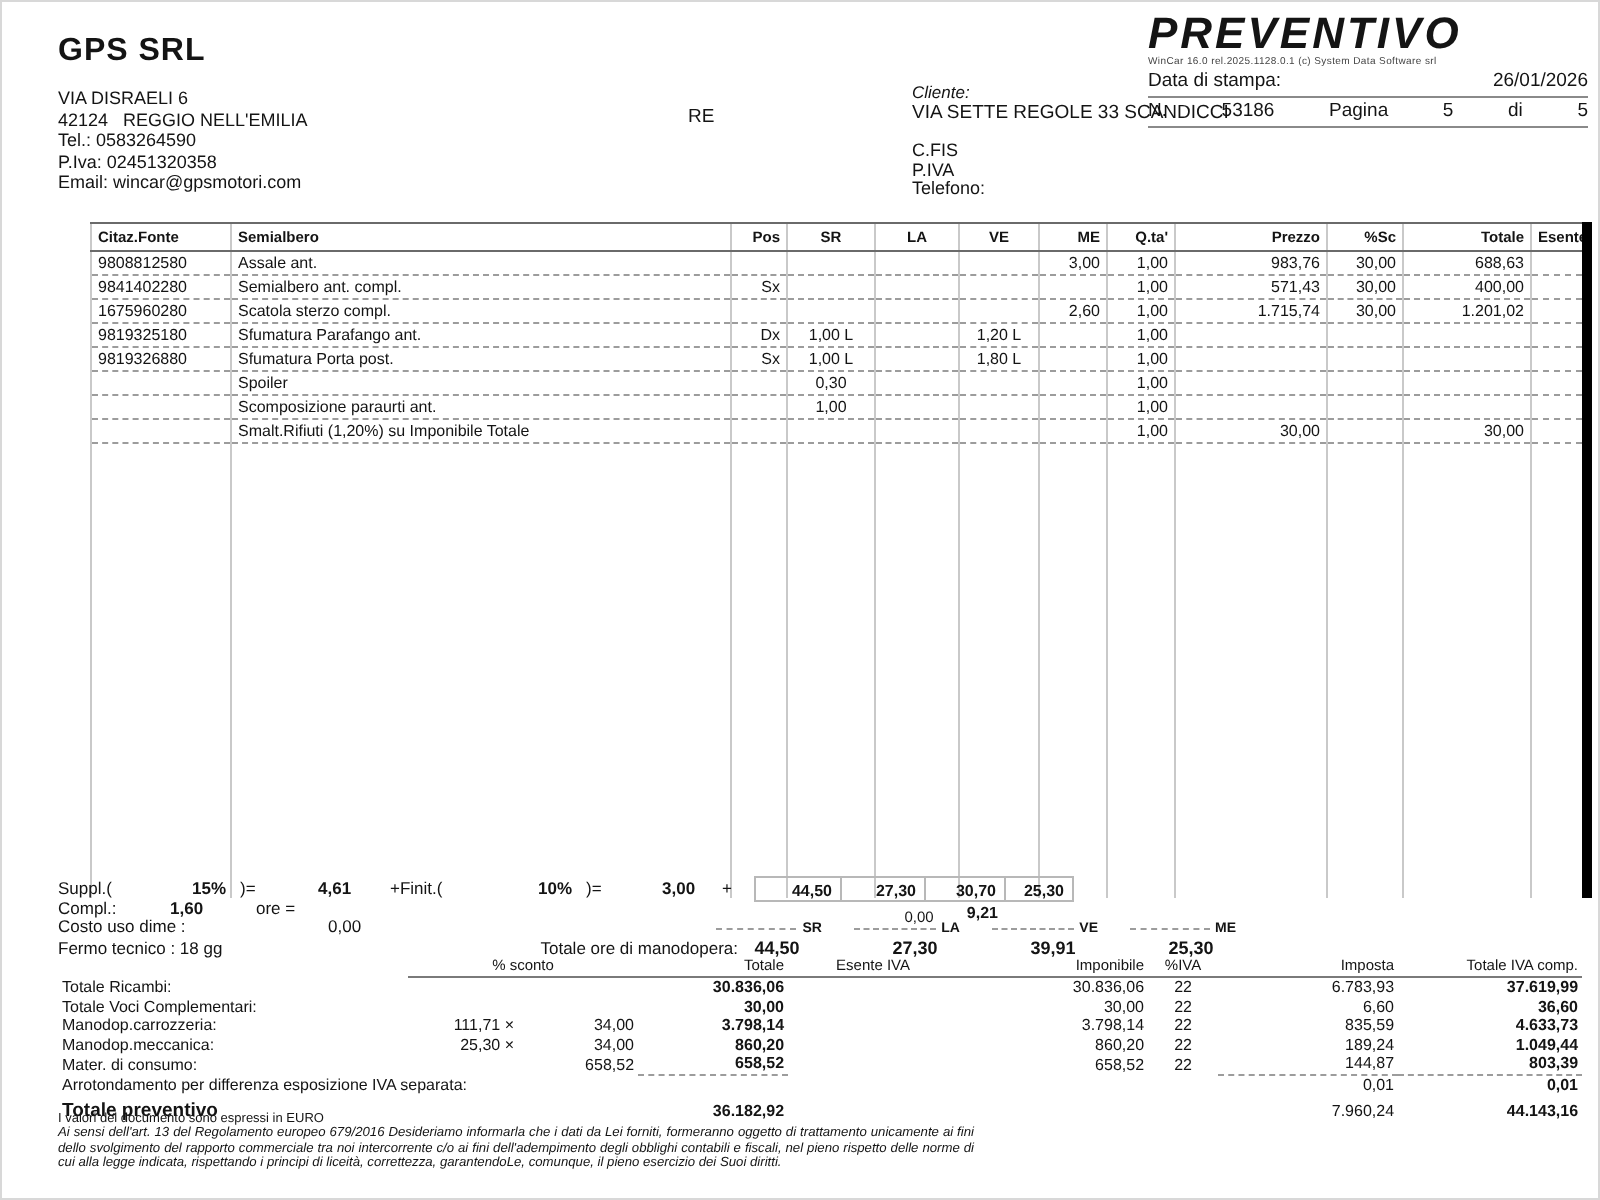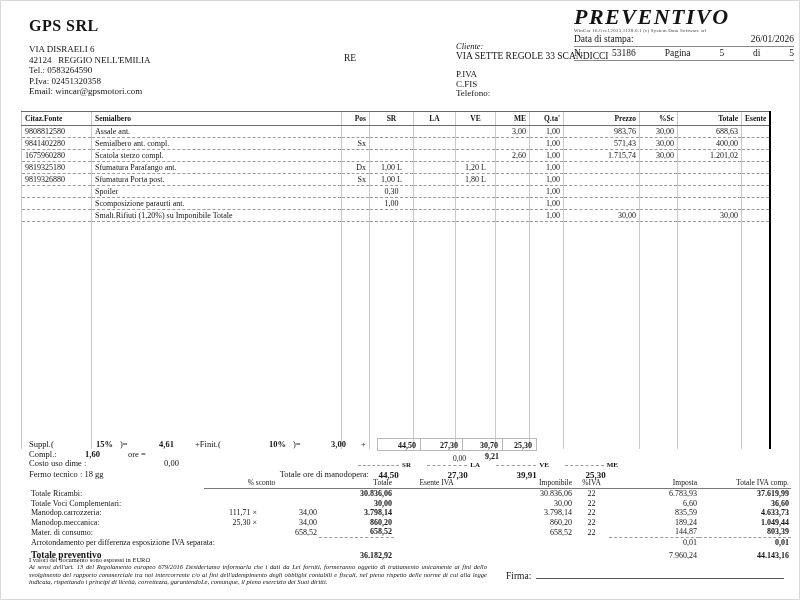--- a/index.html
+++ b/index.html
@@ -4,7 +4,7 @@
 <style>
   html,body{margin:0;padding:0;background:#fff;}
   .page{position:relative;width:800px;height:600px;background:#ffffff;
-        font-family:Liberation Serif, serif;color:#141414;overflow:hidden;
+        font-family:Liberation Sans, sans-serif;color:#141414;overflow:hidden;
         border:1px solid #d8d8d8;box-sizing:border-box;}
 
   

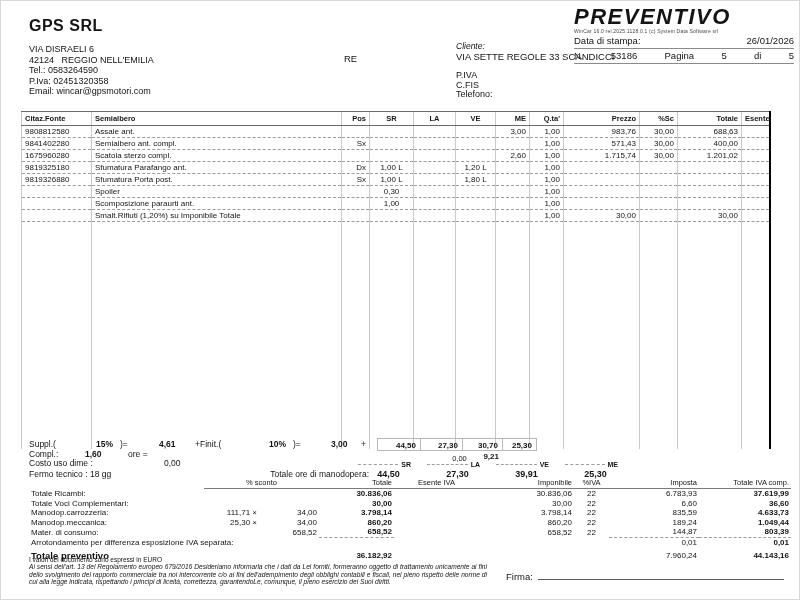--- a/index.html
+++ b/index.html
@@ -129,8 +129,8 @@
     <div class="client-label">Cliente:</div>
     <div class="client-addr">VIA SETTE REGOLE 33 SCANDICCI</div>
     <div class="client-meta">
+      <div>C.FIS</div>
       <div>P.IVA</div>
-      <div>C.FIS</div>
       <div>Telefono:</div>
     </div>
   </div>

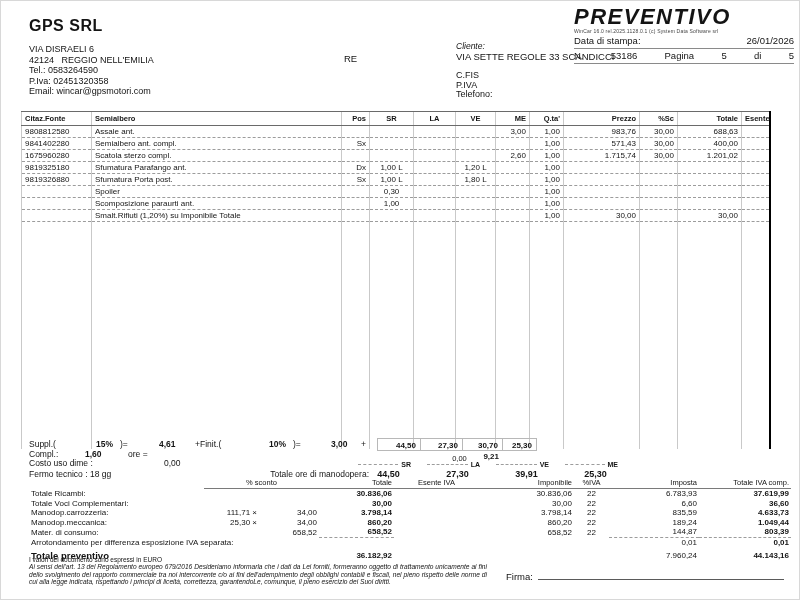--- a/index.html
+++ b/index.html
@@ -28,8 +28,8 @@
   .client-meta{margin-top:9px;font-size:9px;line-height:9.5px;}
 
   
-  table.items{position:absolute;left:20px;top:110px;width:748px;border-collapse:collapse;
-              table-layout:fixed;border-right:2px solid #000000;}
+  table.items{position:absolute;left:44px;top:110px;width:748px;border-collapse:collapse;
+              table-layout:fixed;border-right:5px solid #000000;}
   table.items th{font-size:7.5px;font-weight:bold;padding:2px 3px;height:9px;
                  border-top:1px solid #6a6a6a;border-bottom:1px solid #6a6a6a;
                  border-left:1px solid #c9c9c9;overflow:hidden;white-space:nowrap;}

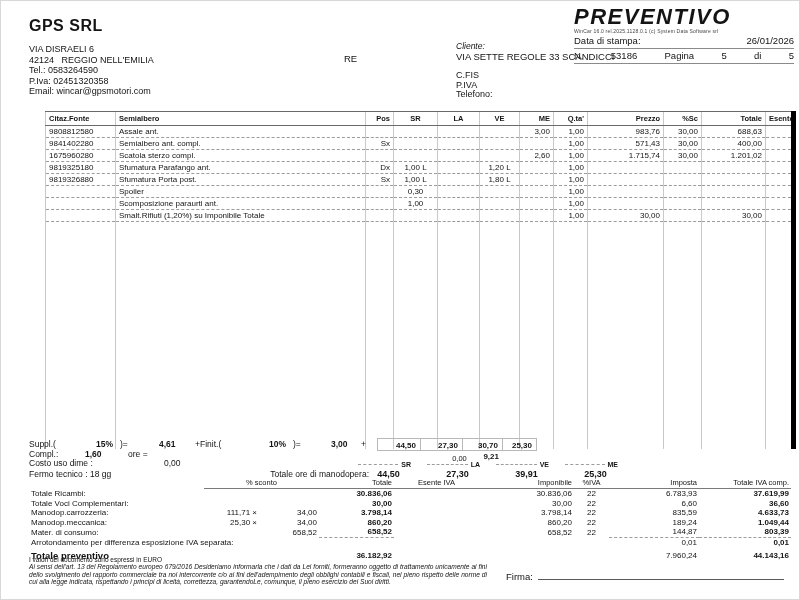--- a/index.html
+++ b/index.html
@@ -468,10 +468,6 @@
 
   <div class="note">I valori del documento sono espressi in EURO</div>
   <div class="legal">Ai sensi dell'art. 13 del Regolamento europeo 679/2016  Desideriamo informarla che i dati da Lei forniti, formeranno oggetto di trattamento unicamente ai fini dello svolgimento del rapporto commerciale tra noi intercorrente c/o ai fini dell'adempimento degli obblighi contabili e fiscali, nel pieno rispetto delle norme di cui alla legge indicata, rispettando i principi di liceità, correttezza, garantendoLe, comunque, il pieno esercizio dei Suoi diritti.</div>
-  <div class="firma">
-    <span>Firma:</span>
-    <span class="firma-line"></span>
-  </div>
 
 </div>
 

